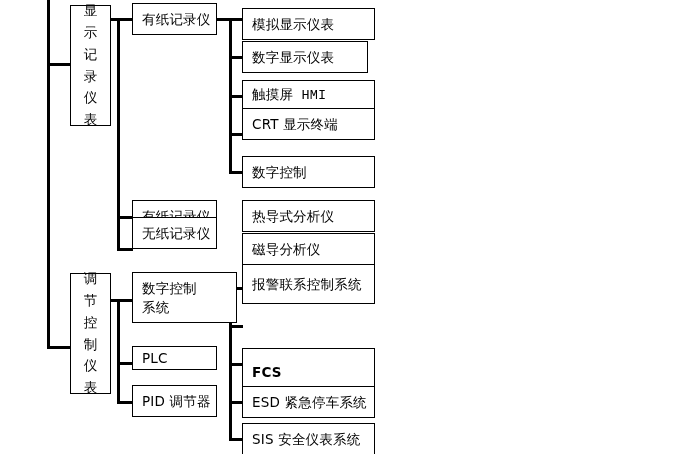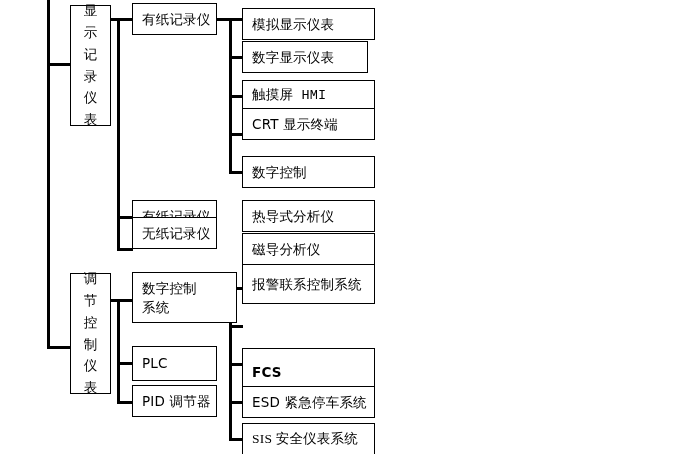--- a/index.html
+++ b/index.html
@@ -140,7 +140,7 @@
 系统</span>
   </div>
 
-  <div class="node h" style="left:132px; top:346px; width:85px; height:35px;">
+  <div class="node h" style="left:132px; top:346px; width:85px; height:24px;">
     <span class="label">PLC</span>
   </div>
 

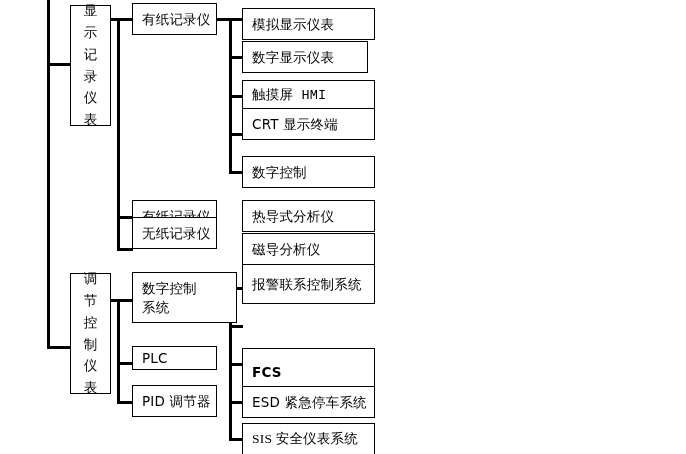--- a/index.html
+++ b/index.html
@@ -192,7 +192,7 @@
     <span class="label">ESD 紧急停车系统</span>
   </div>
 
-  <div class="node h" style="left:242px; top:423px; width:133px; height:32px;font-family:Liberation Serif, serif;">
+  <div class="node h" style="left:242px; top:423px; width:133px; height:32px;">
     <span class="label">SIS 安全仪表系统</span>
   </div>
 

